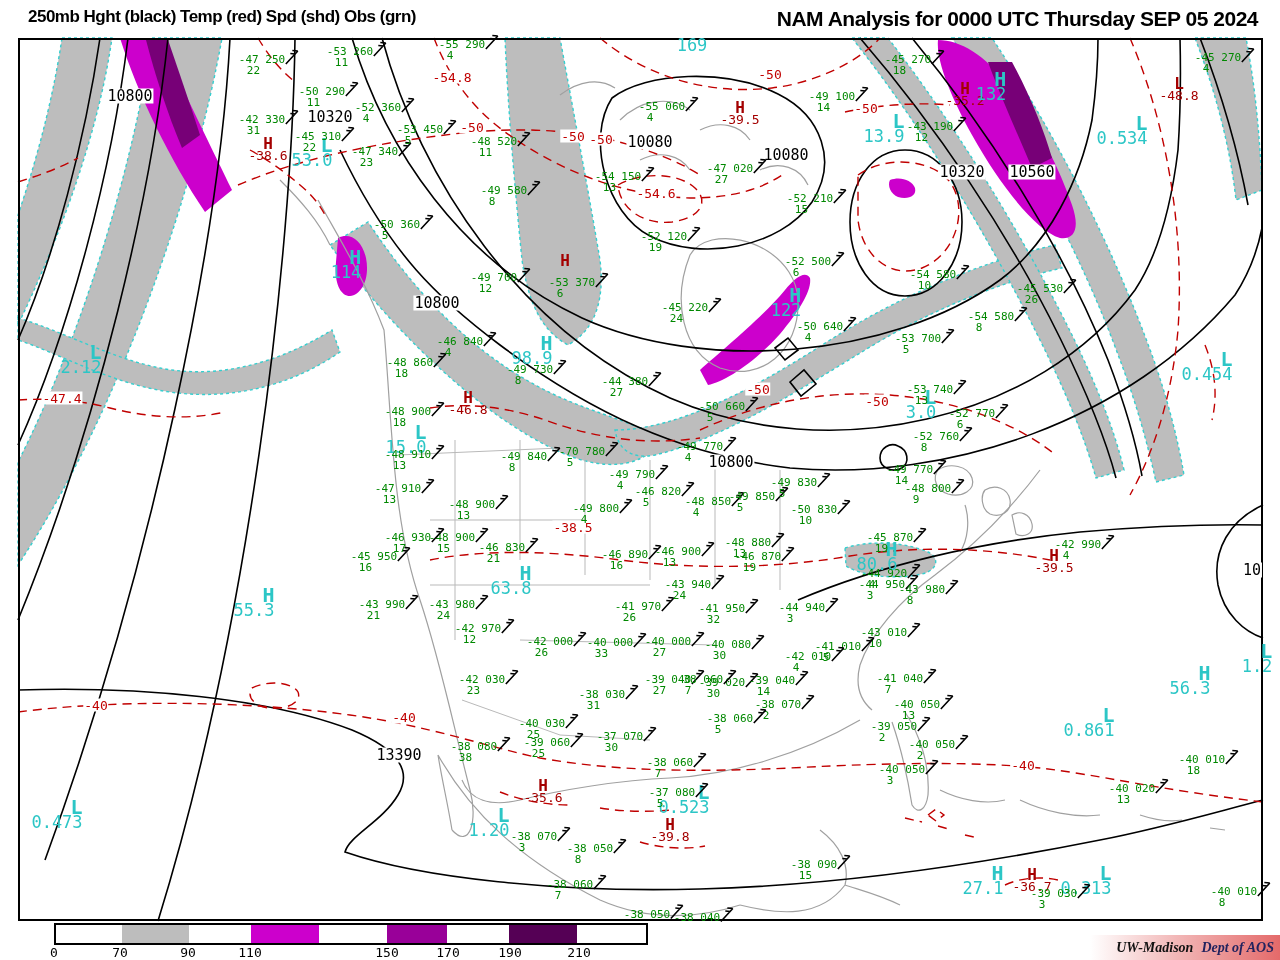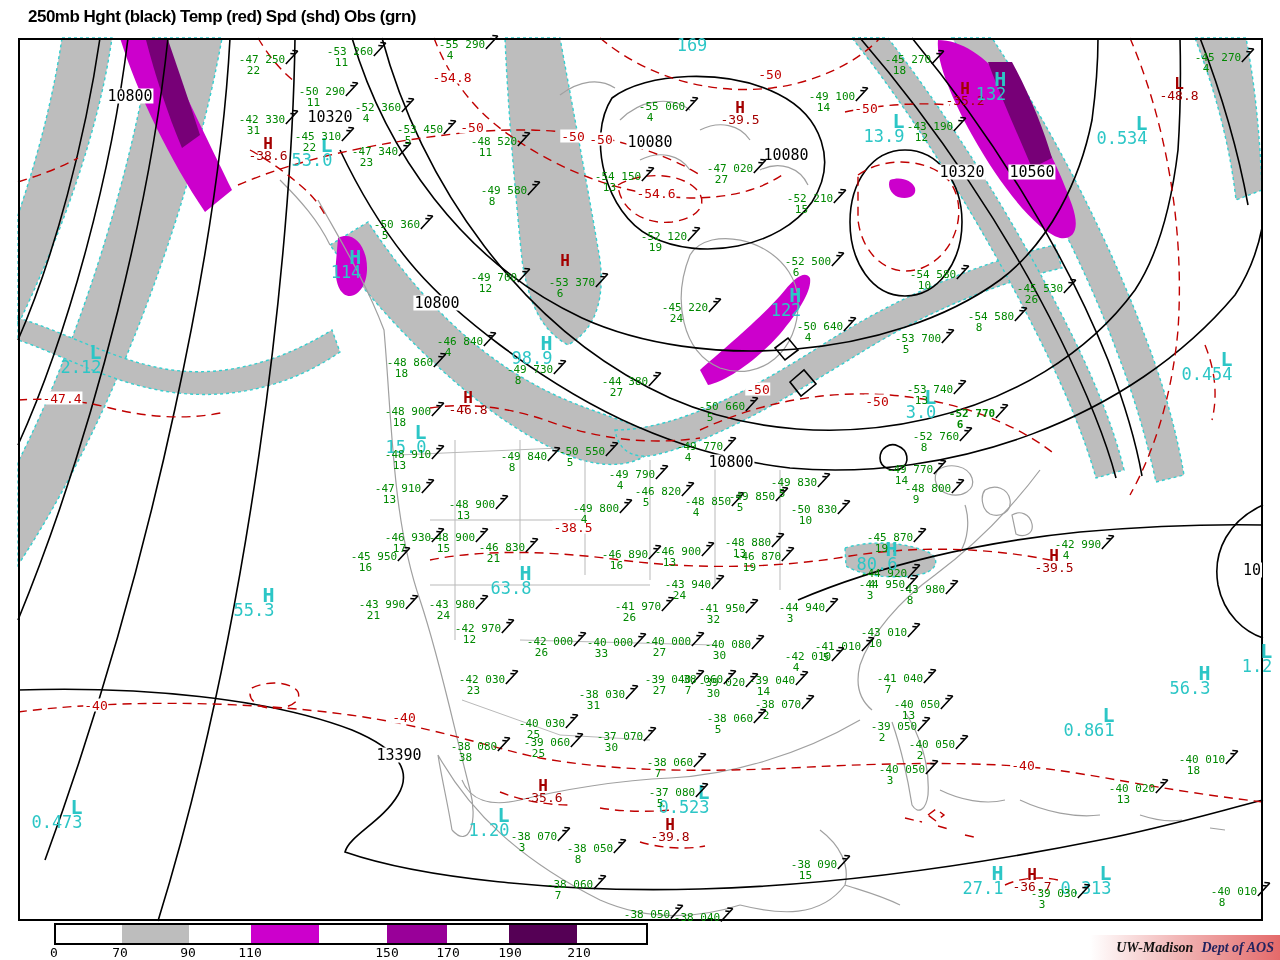--- a/index.html
+++ b/index.html
@@ -132,6 +132,7 @@
 
 <div id="titlebar">
   <span id="title-left">250mb Hght (black) Temp (red) Spd (shd) Obs (grn)</span>
+  <span id="title-right">NAM Analysis for 0000 UTC Thursday  SEP 05 2024</span>
 </div>
 
 <div id="frame"></div>

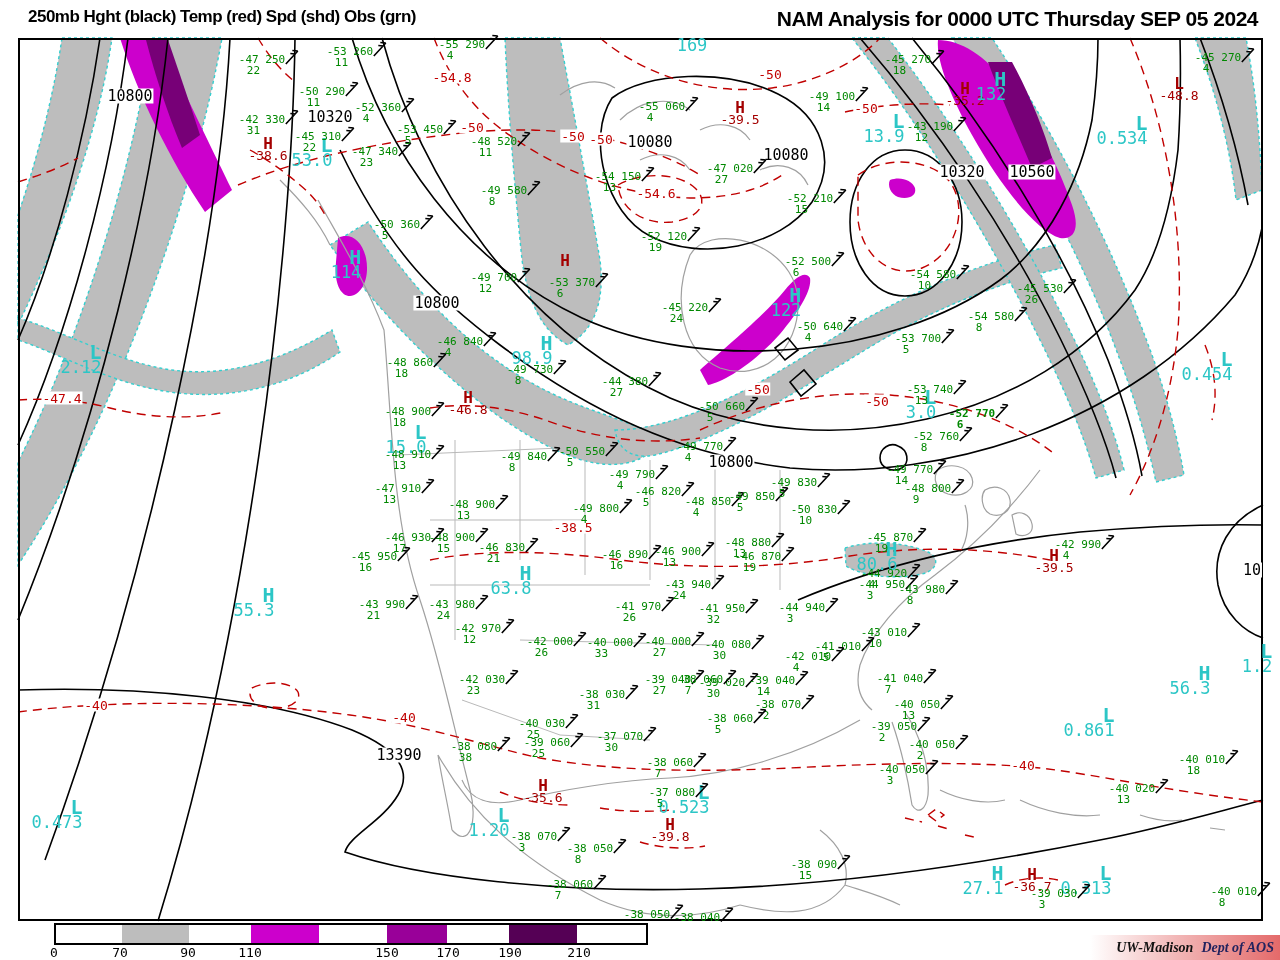--- a/index.html
+++ b/index.html
@@ -505,7 +505,7 @@
     <div class="lbl obs" style="left: 930px; top: 395px;"><span class="l1">-53 740</span><span class="s">13</span><svg class="barb" width="20" height="20" viewBox="0 0 20 20">
         <path d="M3,17 L15,4 M15,4 L9.5,3.5 M12.5,7 L7.5,6.5"></path>
       </svg></div>
-    <div class="lbl obs" style="left: 972px; top: 419px; font-weight: bold;"><span class="l1">-52 770</span><span class="s">6</span><svg class="barb" width="20" height="20" viewBox="0 0 20 20">
+    <div class="lbl obs" style="left: 972px; top: 419px;"><span class="l1">-52 770</span><span class="s">6</span><svg class="barb" width="20" height="20" viewBox="0 0 20 20">
         <path d="M3,17 L15,4 M15,4 L9.5,3.5 M12.5,7 L7.5,6.5"></path>
       </svg></div>
     <div class="lbl obs" style="left: 936px; top: 442px;"><span class="l1">-52 760</span><span class="s">8</span><svg class="barb" width="20" height="20" viewBox="0 0 20 20">

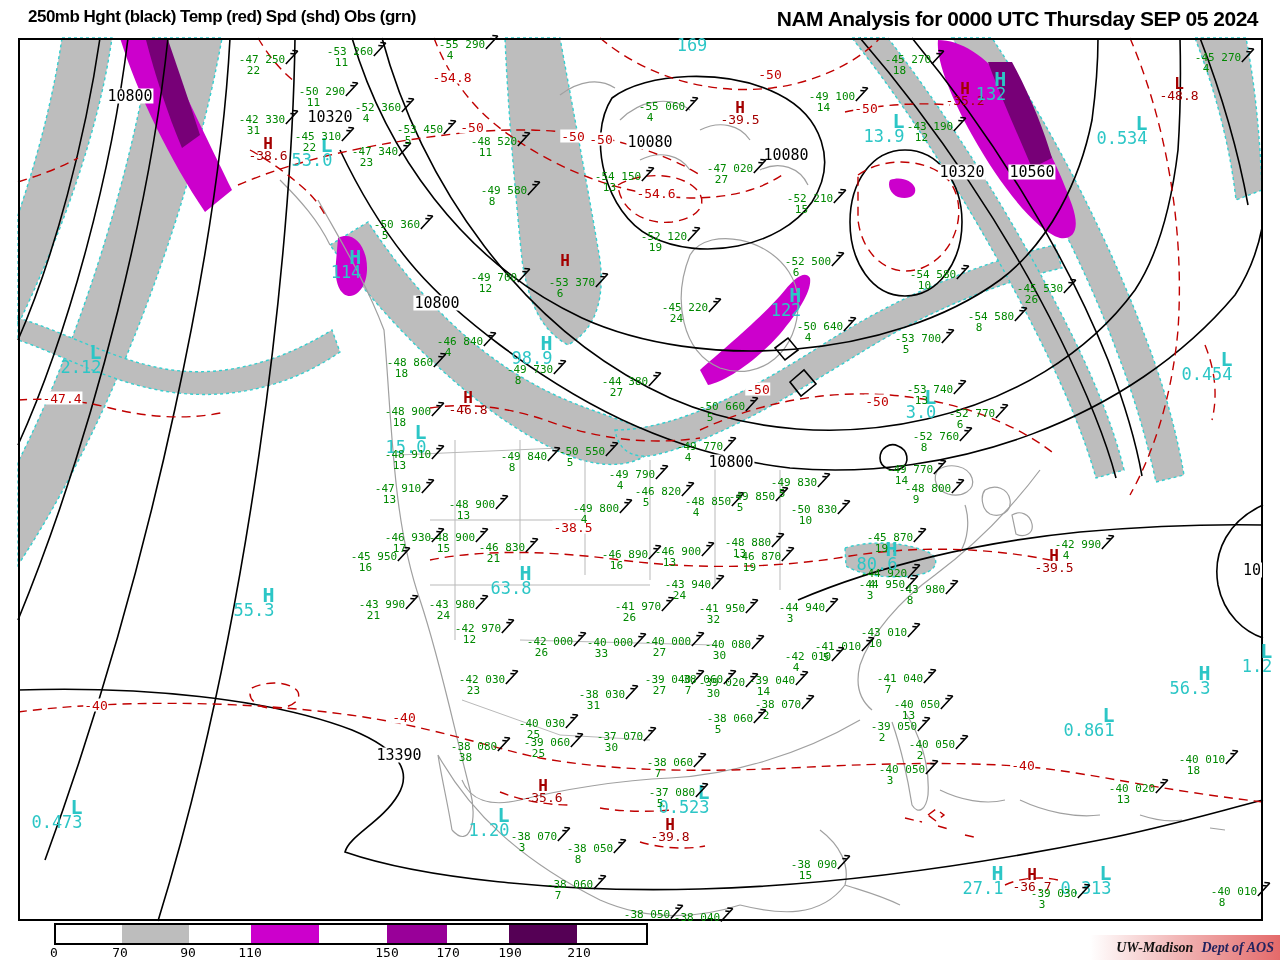--- a/index.html
+++ b/index.html
@@ -394,7 +394,7 @@
     <div class="lbl obs" style="left: 524px; top: 462px;"><span class="l1">-49 840</span><span class="s">8</span><svg class="barb" width="20" height="20" viewBox="0 0 20 20">
         <path d="M3,17 L15,4 M15,4 L9.5,3.5 M12.5,7 L7.5,6.5"></path>
       </svg></div>
-    <div class="lbl obs" style="left: 582px; top: 457px;"><span class="l1">-50 550</span><span class="s">5</span><svg class="barb" width="20" height="20" viewBox="0 0 20 20">
+    <div class="lbl obs" style="left: 582px; top: 457px;"><span class="l1">-70 780</span><span class="s">5</span><svg class="barb" width="20" height="20" viewBox="0 0 20 20">
         <path d="M3,17 L15,4 M15,4 L9.5,3.5 M12.5,7 L7.5,6.5"></path>
       </svg></div>
     <div class="lbl obs" style="left: 700px; top: 452px;"><span class="l1">-49 770</span><span class="s">4</span><svg class="barb" width="20" height="20" viewBox="0 0 20 20">

